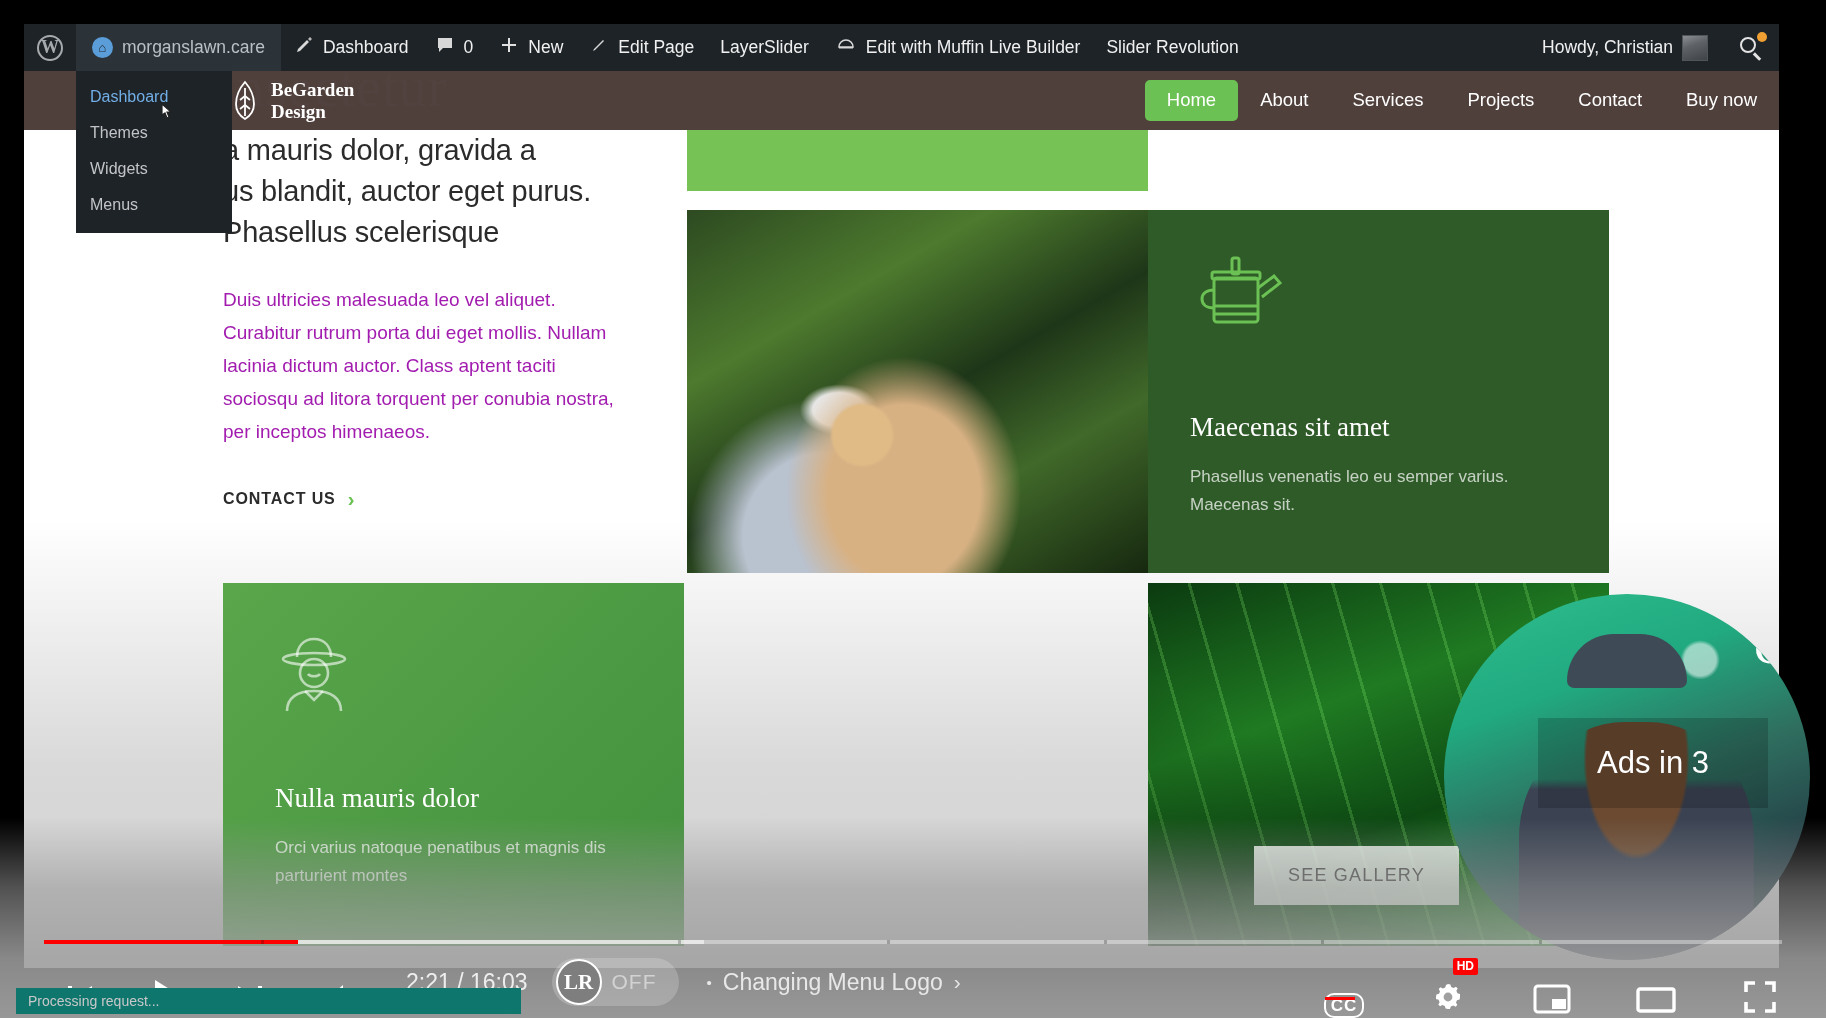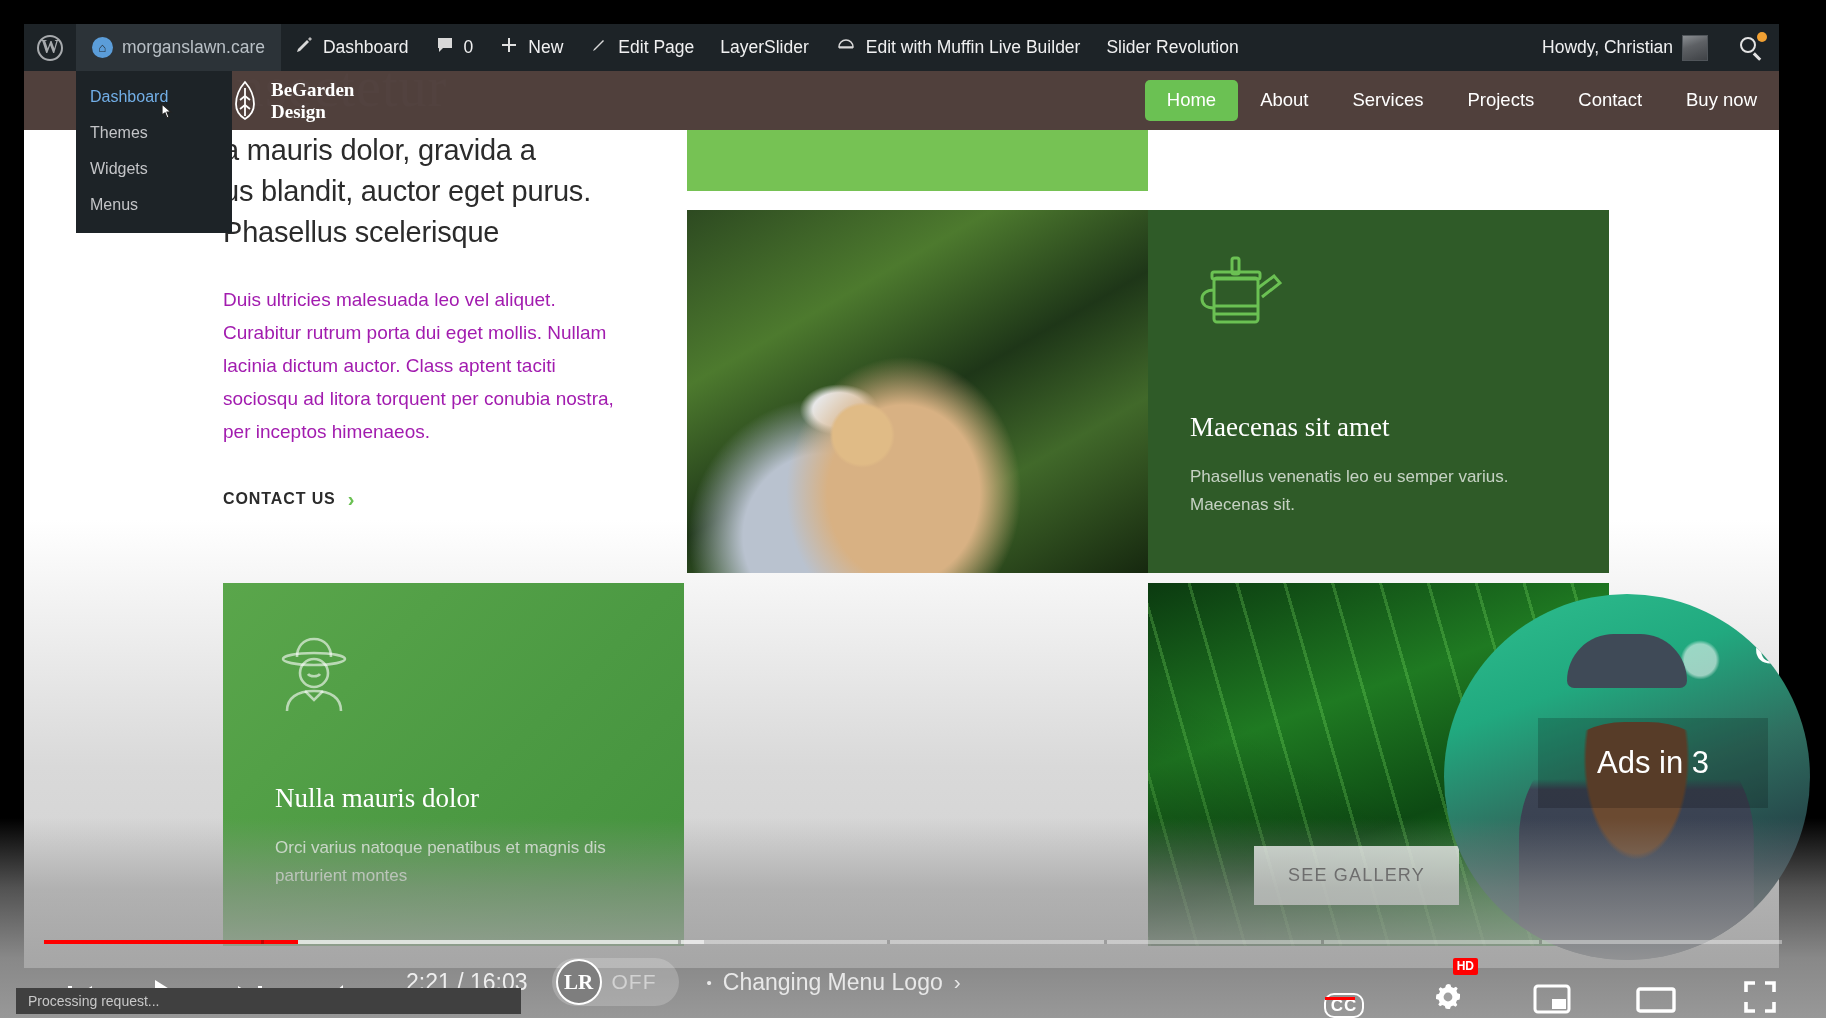--- a/index.html
+++ b/index.html
@@ -305,7 +305,7 @@
   
   #status-bar {
     position: absolute; left: 16px; bottom: 4px;
-    width: 505px; height: 26px; background: #404040;
+    width: 505px; height: 26px; background: #0f766e;
     color: #c8c8c8; font-size: 14px;
     display: flex; align-items: center; padding-left: 12px; z-index: 70;
   }

